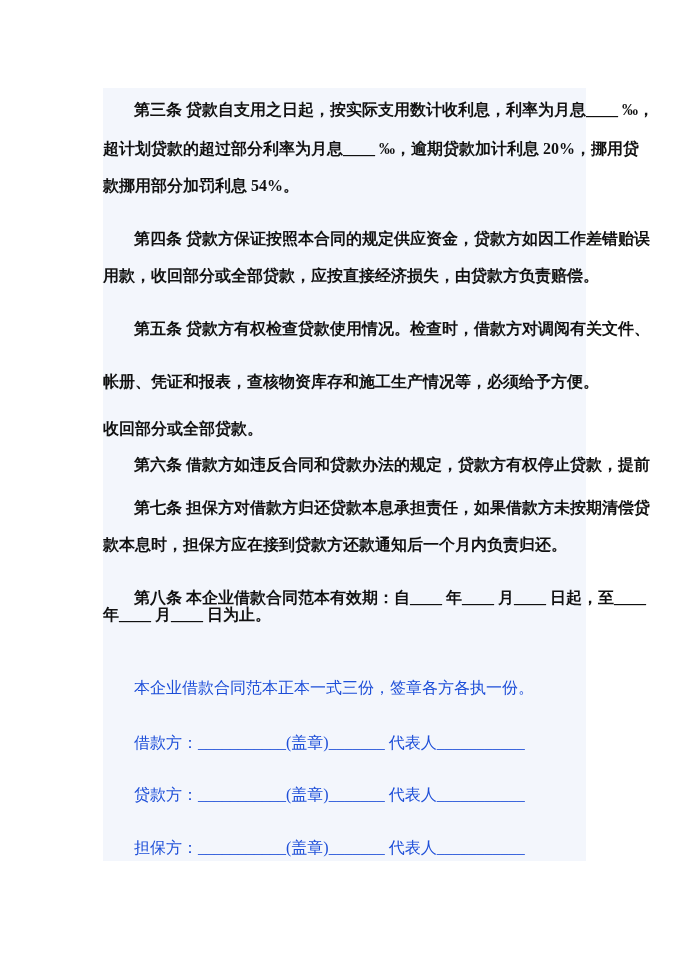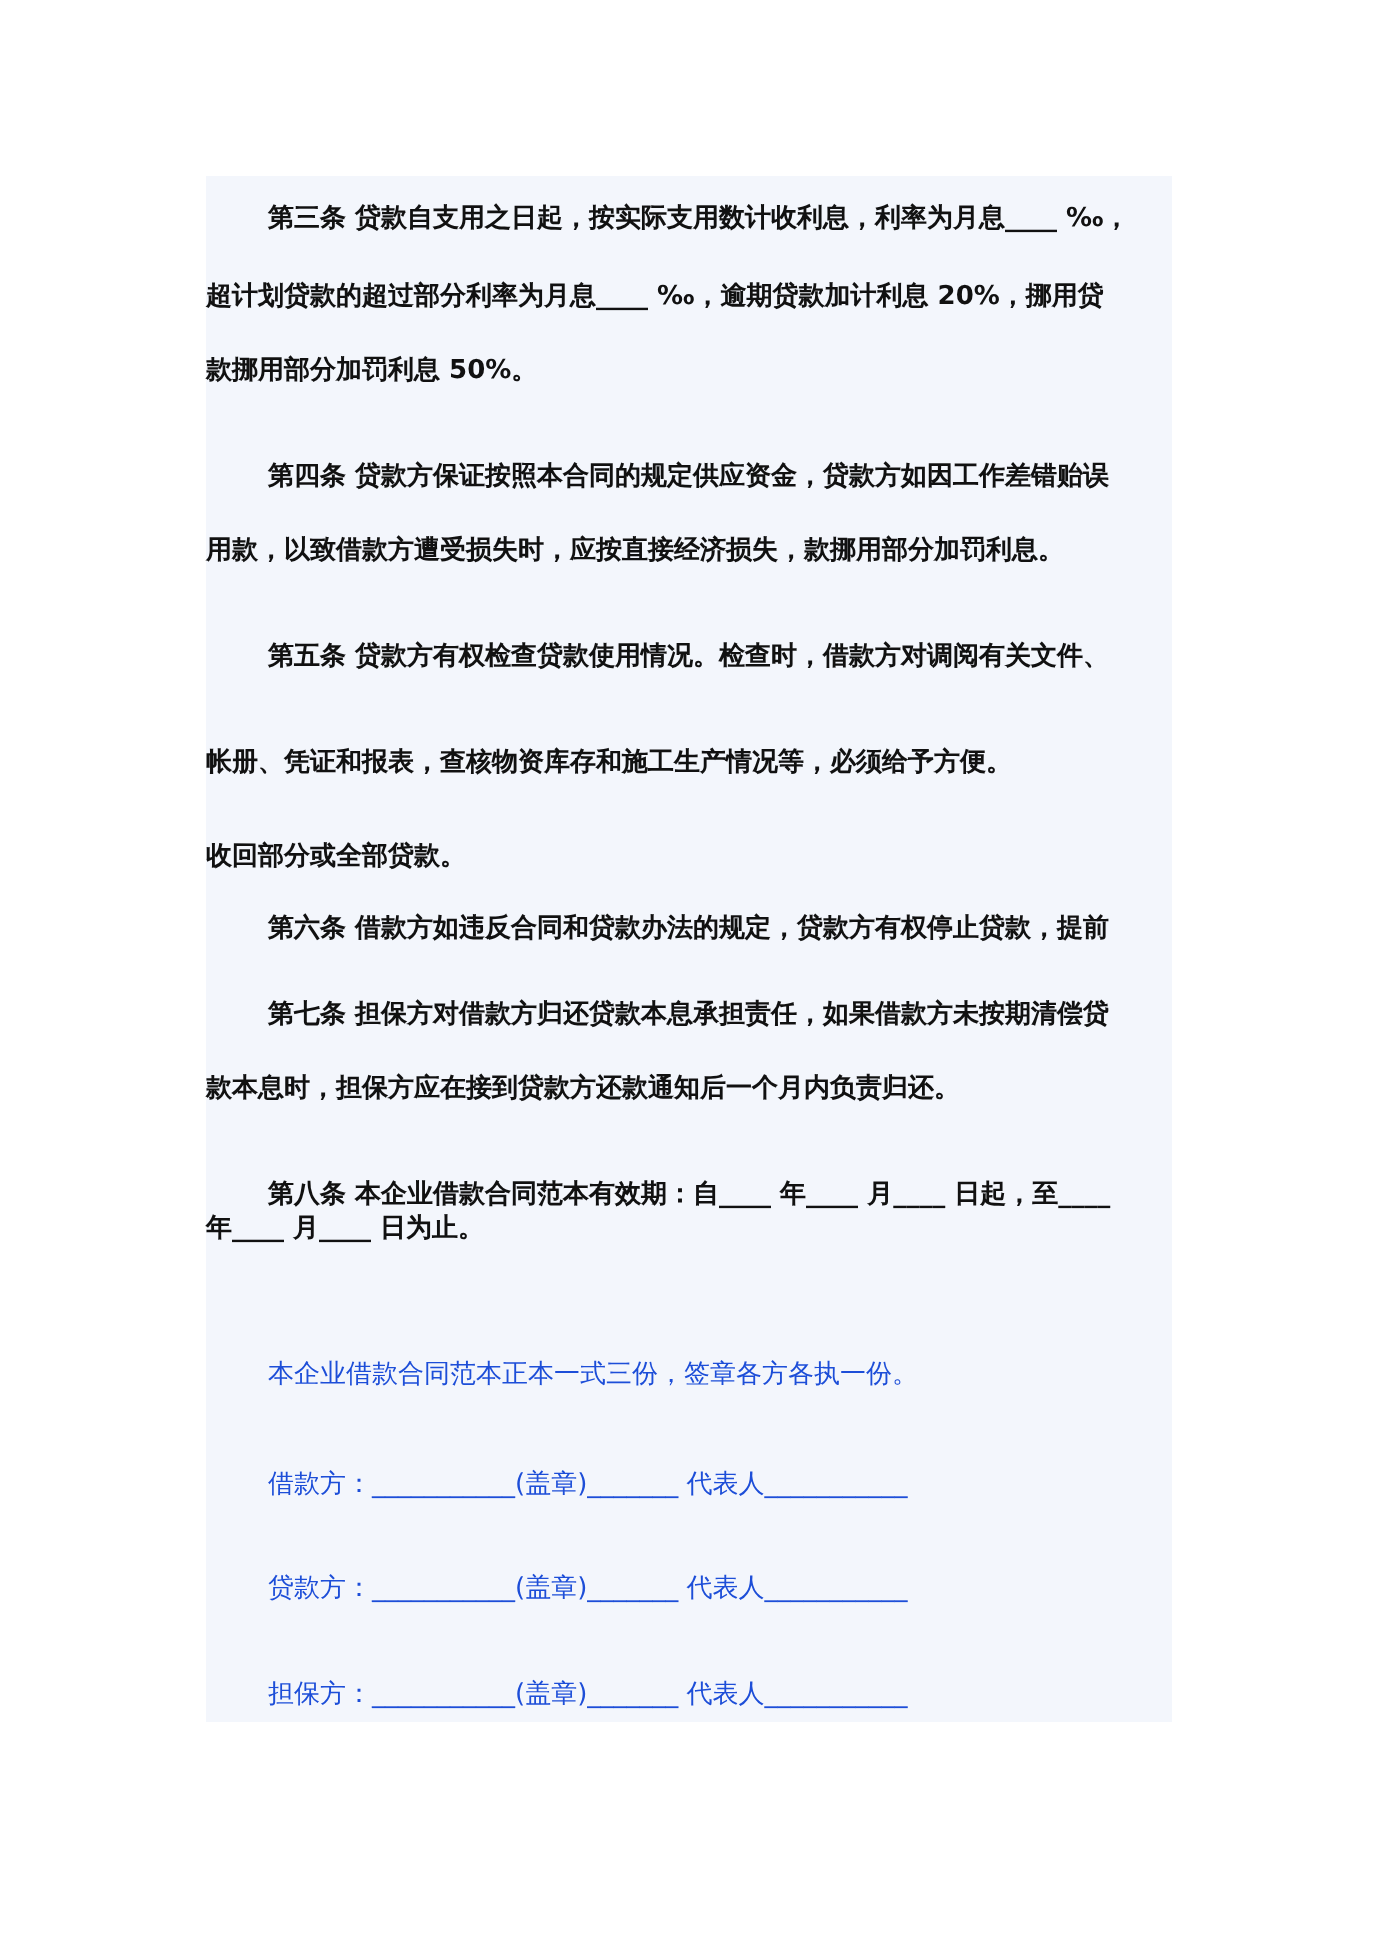--- a/index.html
+++ b/index.html
@@ -26,10 +26,11 @@
     .line {
       position: absolute;
       left: 103px;
-      font-size: 13px;
+      font-size: 16px;
       line-height: 20px;
       white-space: nowrap;
       letter-spacing: 0px;
+      font-family: Liberation Serif, serif;
     }
     .bold { font-weight: bold; }
     .indent { left: 134px; }

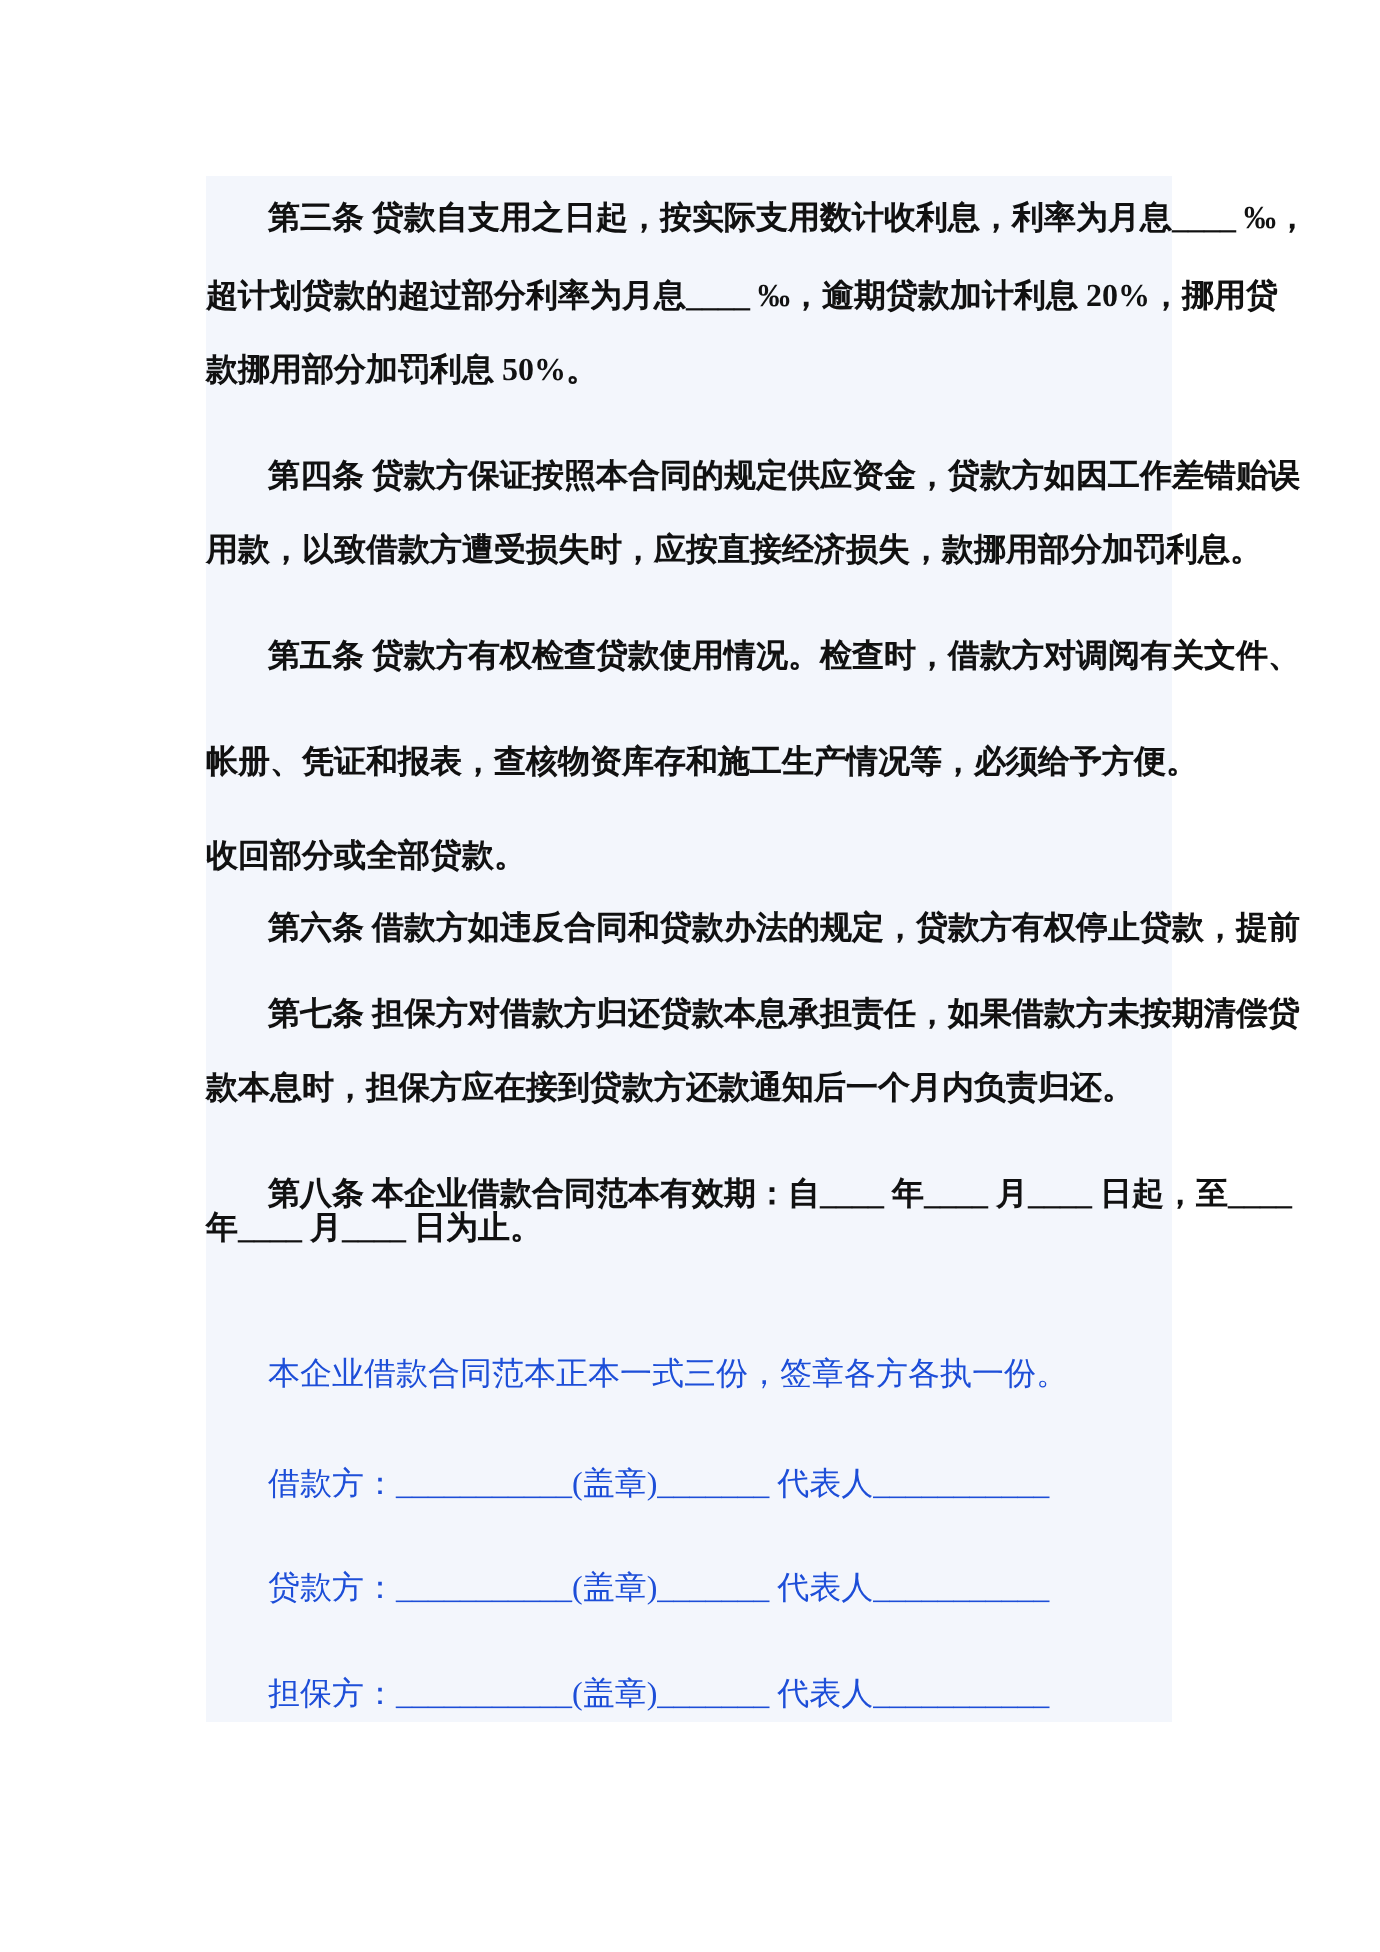--- a/index.html
+++ b/index.html
@@ -43,7 +43,7 @@
 
 <div class="line bold indent" style="top:100px;">第三条 贷款自支用之日起，按实际支用数计收利息，利率为月息____ ‰，</div>
 <div class="line bold" style="top:139px;">超计划贷款的超过部分利率为月息____ ‰，逾期贷款加计利息 20%，挪用贷</div>
-<div class="line bold" style="top:176px;">款挪用部分加罚利息 50%。</div>
+<div class="line bold" style="top:176px;">款挪用部分加罚利息 54%。</div>
 
 <div class="line bold indent" style="top:229px;">第四条 贷款方保证按照本合同的规定供应资金，贷款方如因工作差错贻误</div>
 <div class="line bold" style="top:266px;">用款，以致借款方遭受损失时，应按直接经济损失，款挪用部分加罚利息。</div>

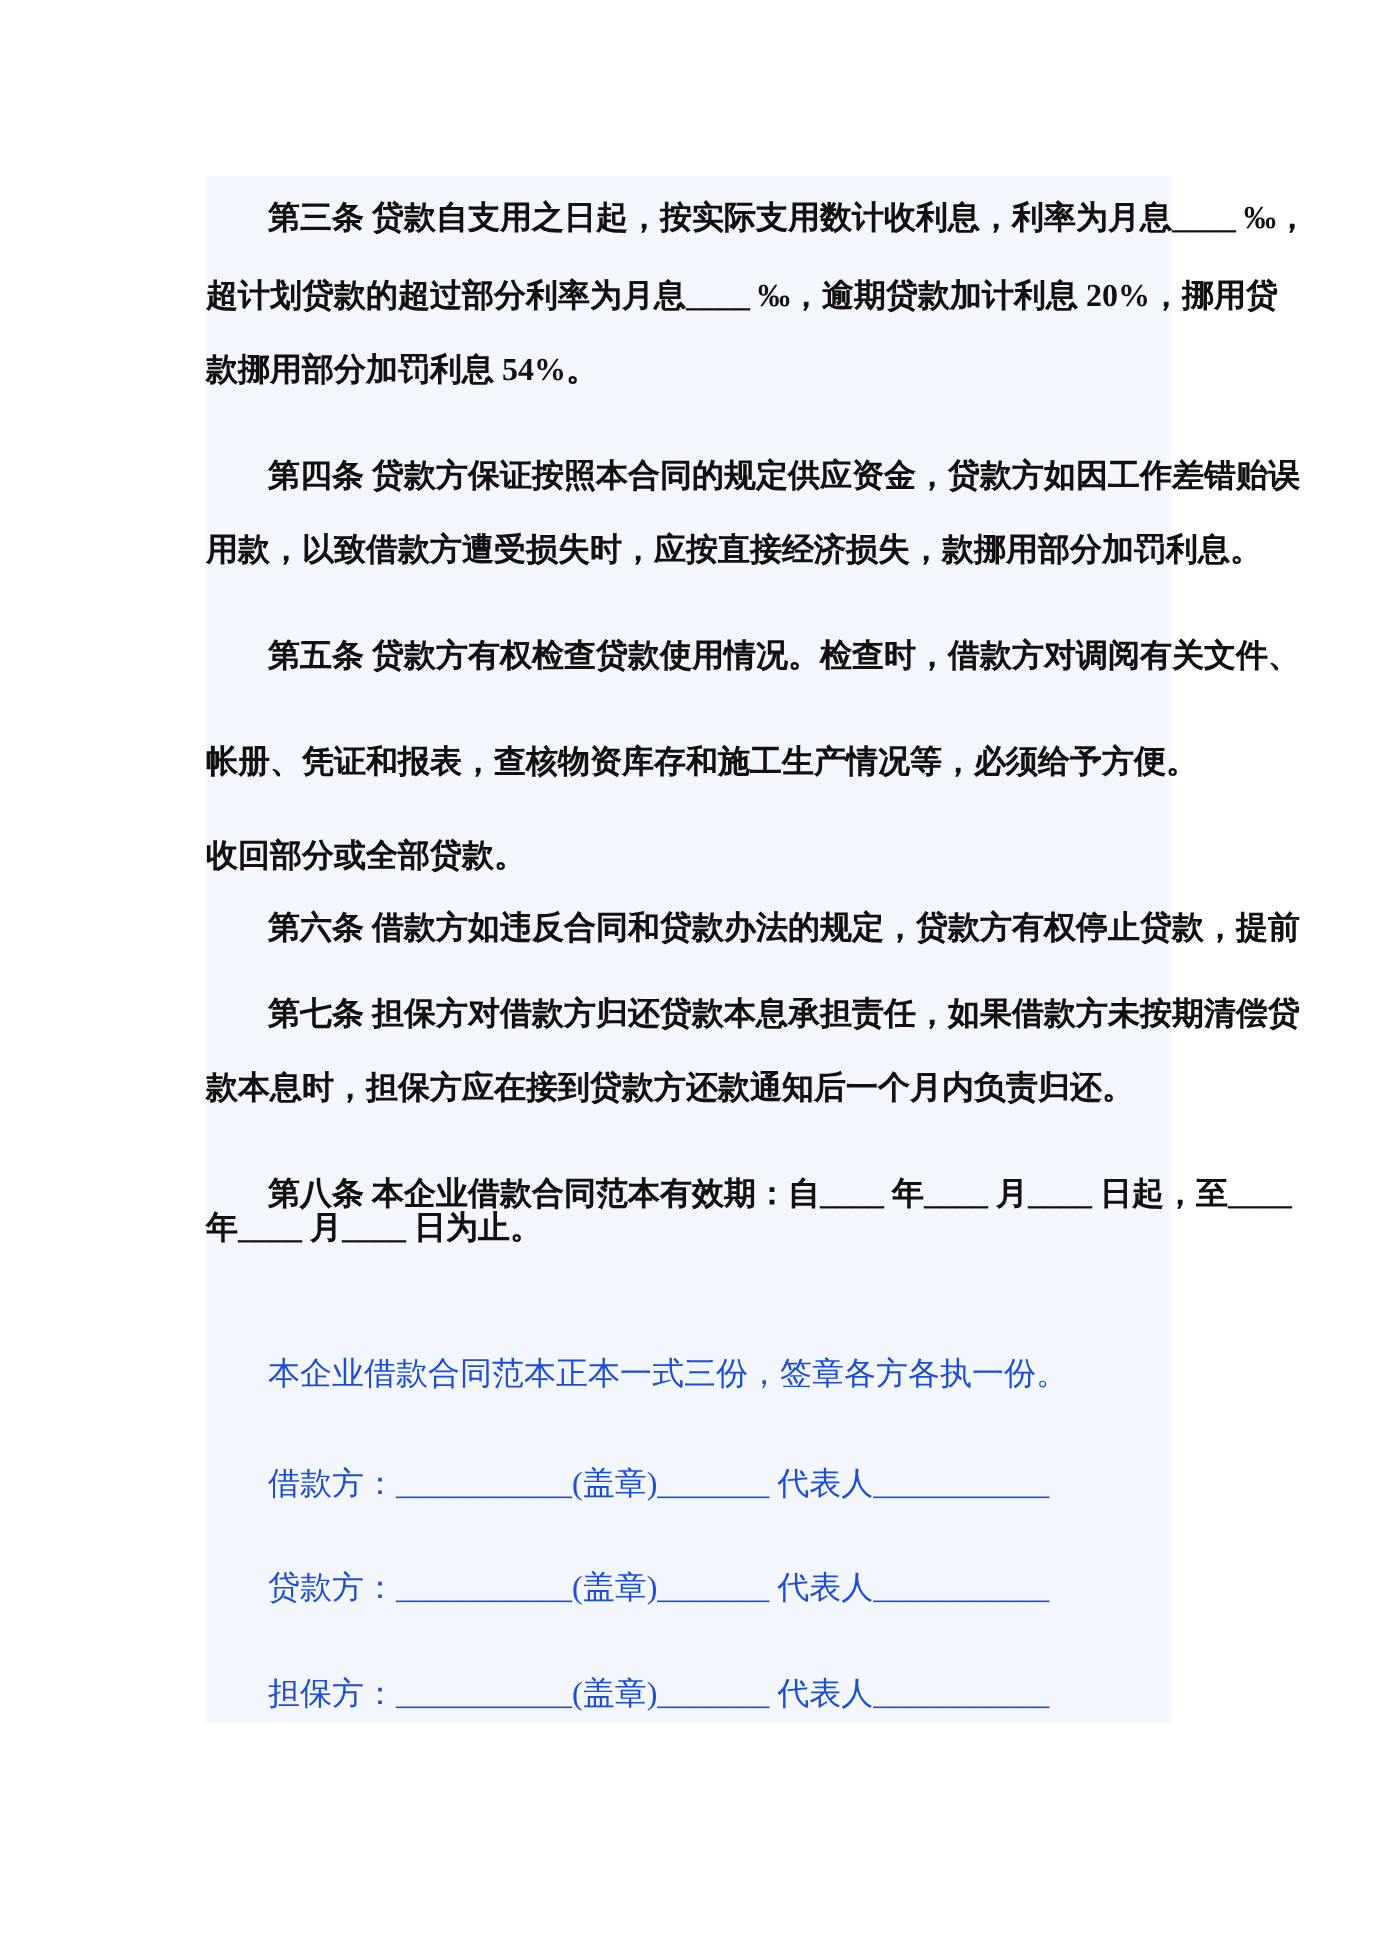--- a/index.html
+++ b/index.html
@@ -46,7 +46,7 @@
 <div class="line bold" style="top:176px;">款挪用部分加罚利息 54%。</div>
 
 <div class="line bold indent" style="top:229px;">第四条 贷款方保证按照本合同的规定供应资金，贷款方如因工作差错贻误</div>
-<div class="line bold" style="top:266px;">用款，以致借款方遭受损失时，应按直接经济损失，款挪用部分加罚利息。</div>
+<div class="line bold" style="top:266px;">用款，收回部分或全部贷款，应按直接经济损失，由贷款方负责赔偿。</div>
 
 <div class="line bold indent" style="top:319px;">第五条 贷款方有权检查贷款使用情况。检查时，借款方对调阅有关文件、</div>
 <div class="line bold" style="top:372px;">帐册、凭证和报表，查核物资库存和施工生产情况等，必须给予方便。</div>

